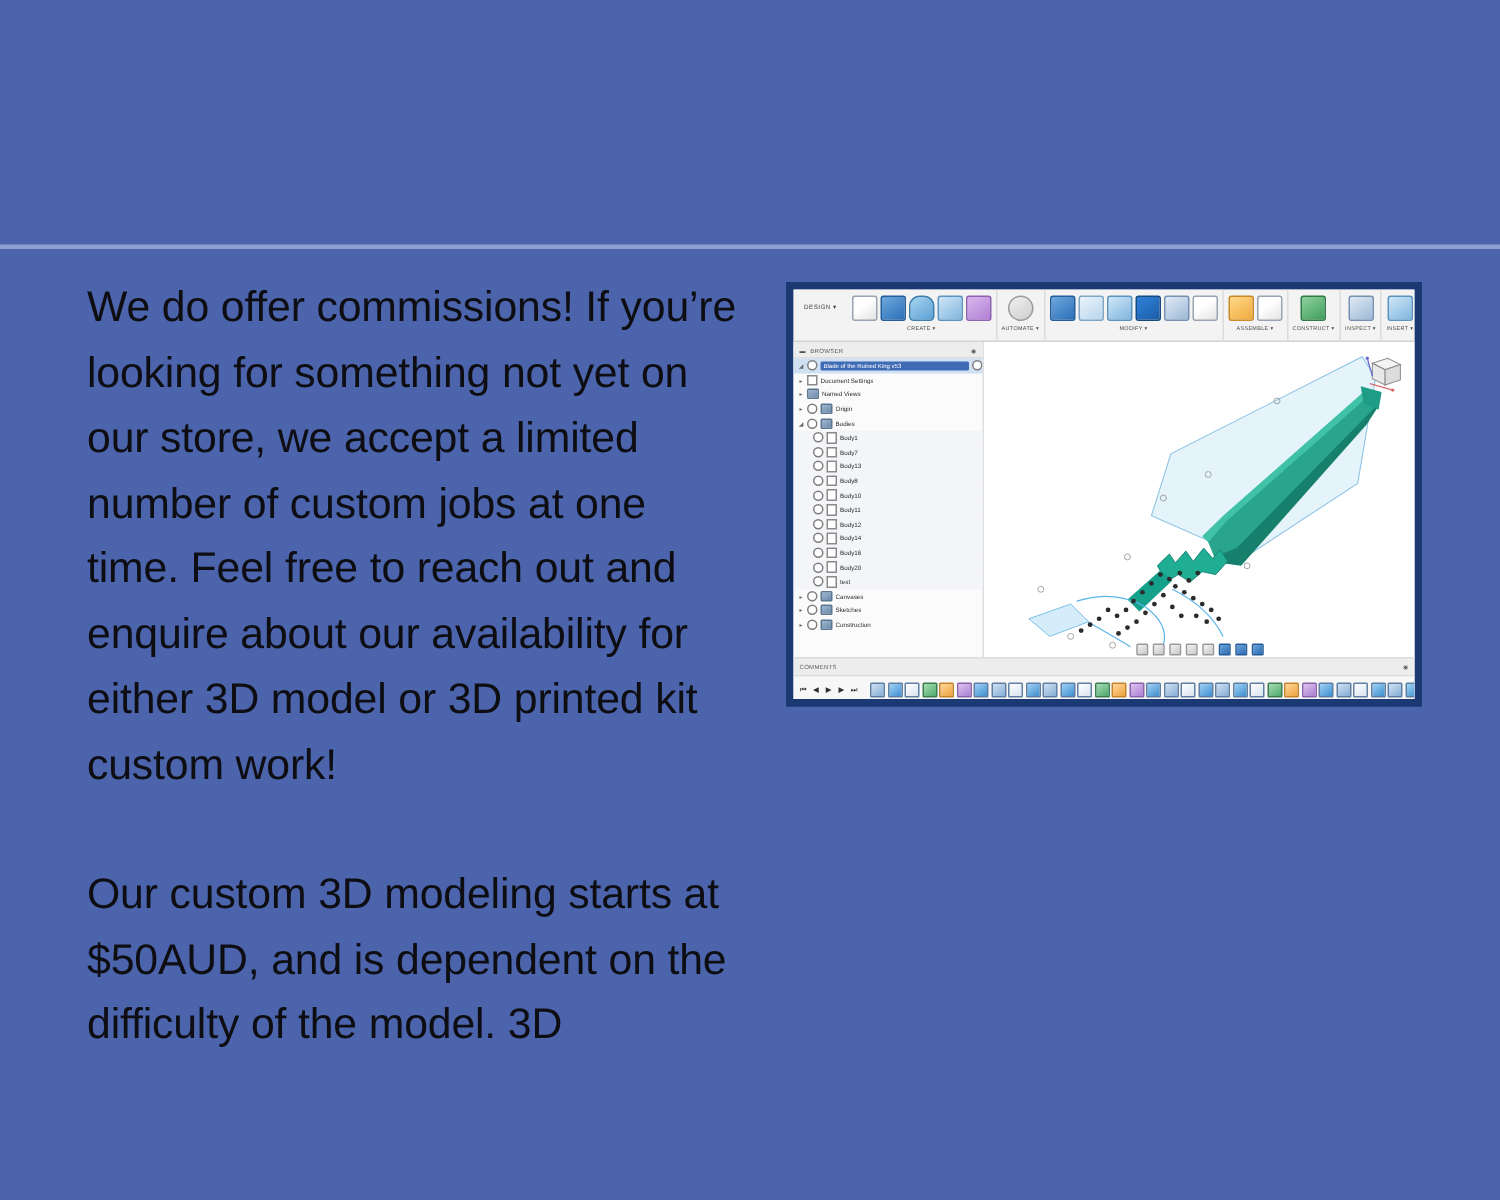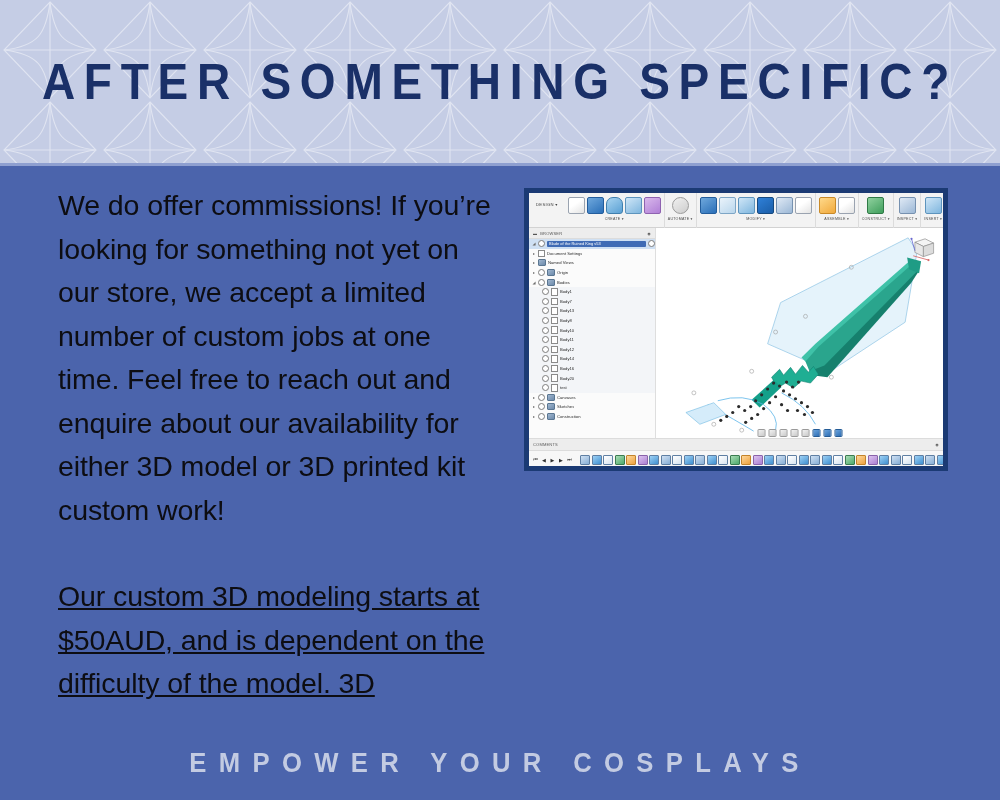--- a/index.html
+++ b/index.html
@@ -341,21 +341,6 @@
 
 <div class="poster">
 
-  <div class="header">
-    <svg class="header-pattern" viewBox="0 0 1000 163" preserveAspectRatio="none">
-      <defs>
-        <pattern id="starpat" width="100" height="100" patternUnits="userSpaceOnUse">
-          <g stroke="#ffffff" stroke-width="1.1" fill="none" opacity="0.85">
-            <path d="M50 2 C54 34 62 46 96 50 C62 54 54 66 50 98 C46 66 38 54 4 50 C38 46 46 34 50 2 Z"></path>
-            <path d="M50 2 L50 98 M4 50 L96 50"></path>
-            <path d="M50 2 L96 50 L50 98 L4 50 Z"></path>
-          </g>
-        </pattern>
-      </defs>
-      <rect x="0" y="0" width="1000" height="163" fill="url(#starpat)"></rect>
-    </svg>
-    <div class="header-title">AFTER SOMETHING SPECIFIC?</div>
-  </div>
   <div class="header-rule"></div>
 
   <div class="body-area">

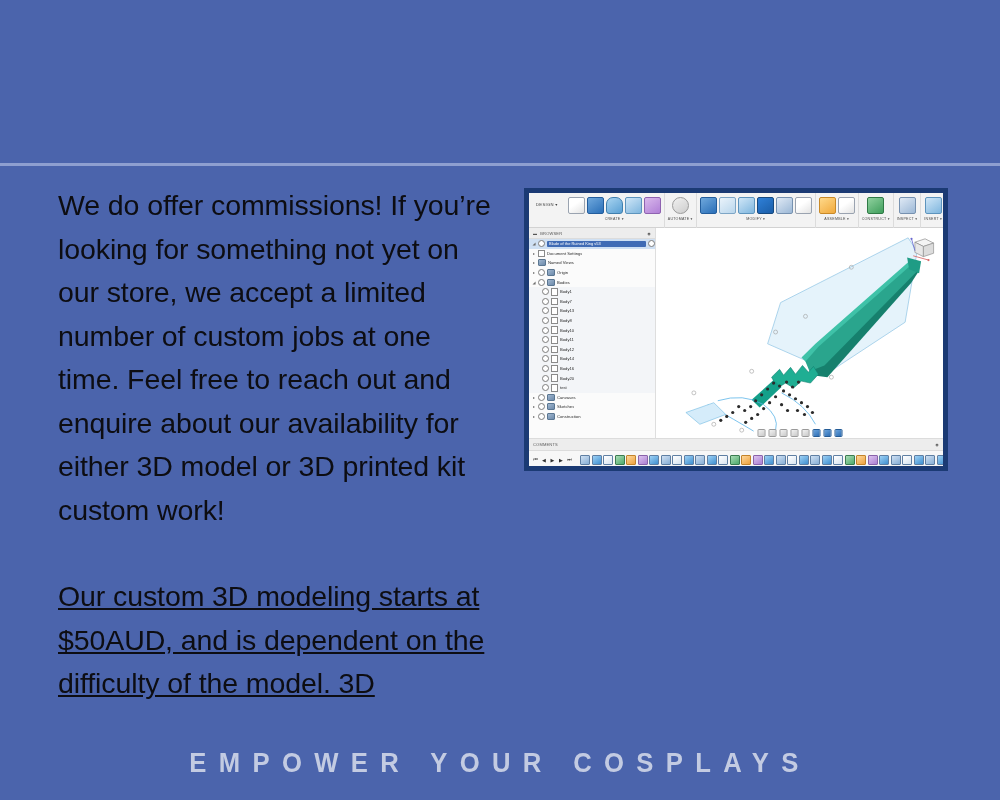--- a/index.html
+++ b/index.html
@@ -86,7 +86,6 @@
   }
   .para + .para {
     margin-top: 43px;
-    text-decoration: underline;
   }
   .col-right-text {
     position: absolute;

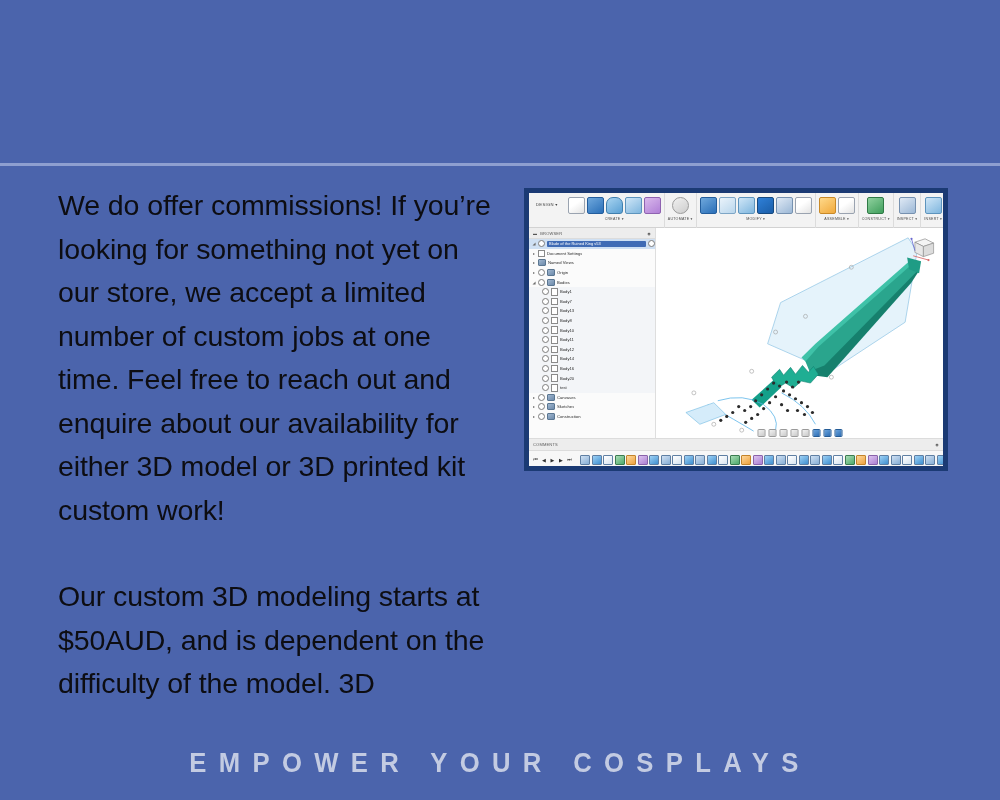--- a/index.html
+++ b/index.html
@@ -680,9 +680,6 @@
     </div>
   </div>
 
-  <div class="footer">
-    <div class="footer-text">EMPOWER YOUR COSPLAYS</div>
-  </div>
 
 </div>
 

